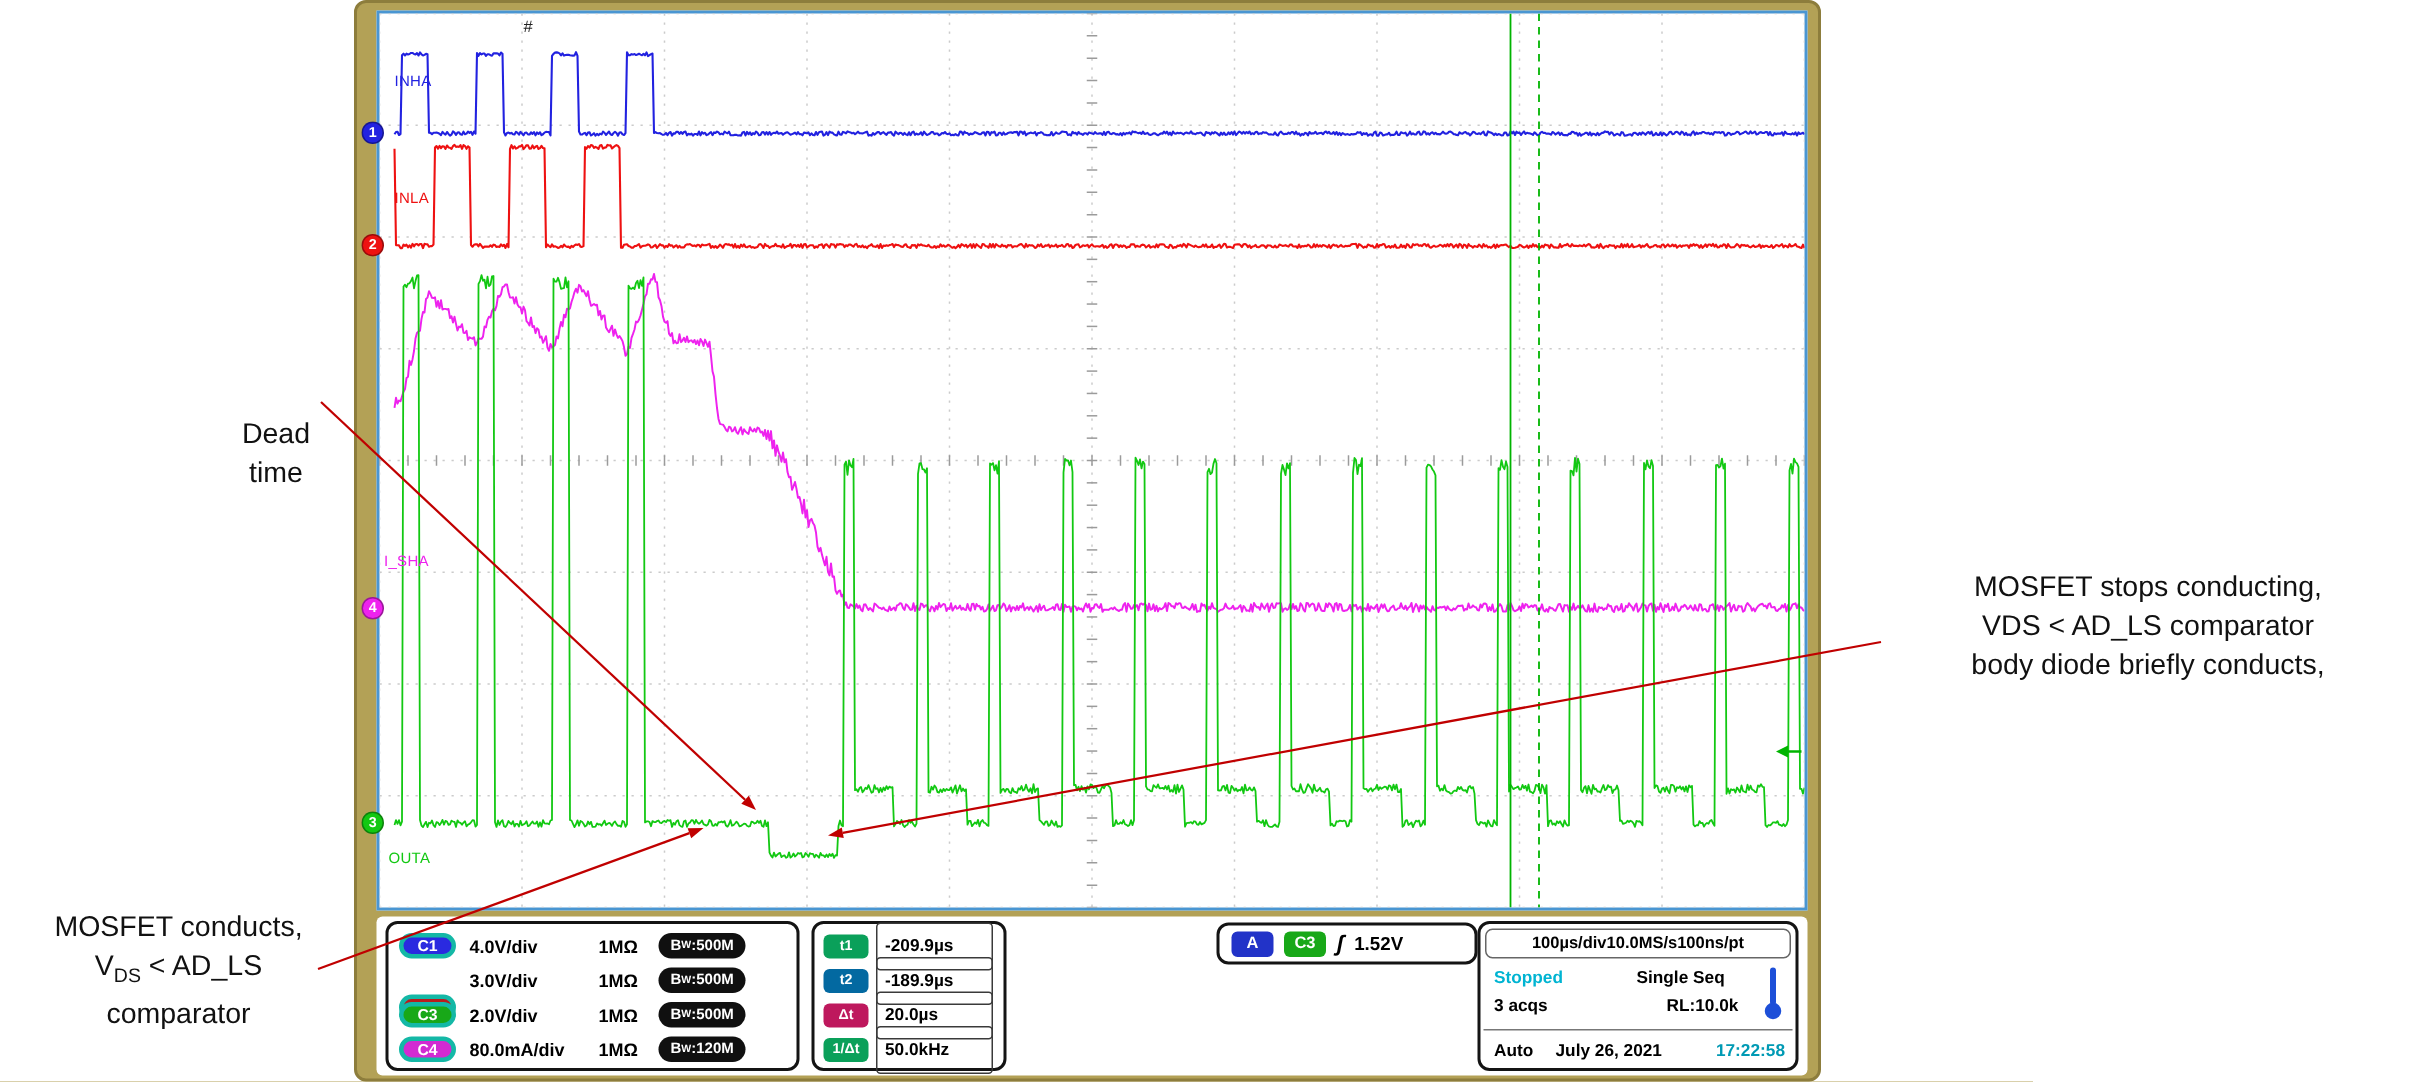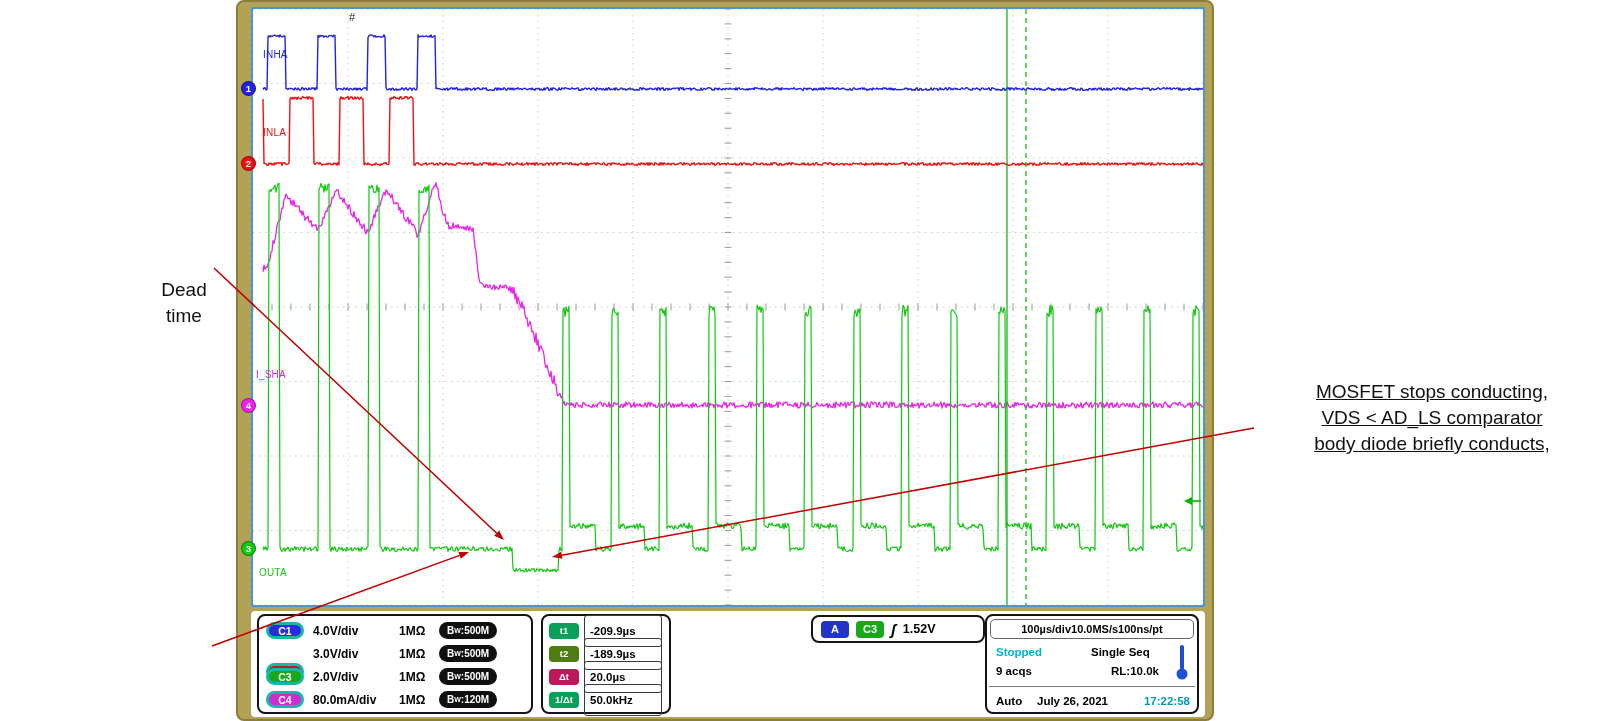--- a/index.html
+++ b/index.html
@@ -12,7 +12,7 @@
   .ann sub{font-size:13px;}
   #ann-dead{left:138px;top:229px;width:92px;text-align:center;margin-top:48px;}
   #ann-conducts{left:0px;top:606px;width:238px;text-align:center;}
-  #ann-stops{left:1256px;top:379px;width:352px;text-align:center;text-decoration:underline;}
+  #ann-stops{left:1256px;top:379px;width:352px;text-align:center;}
 
   
   .bezel{position:absolute;left:236px;top:0;width:978px;height:721px;

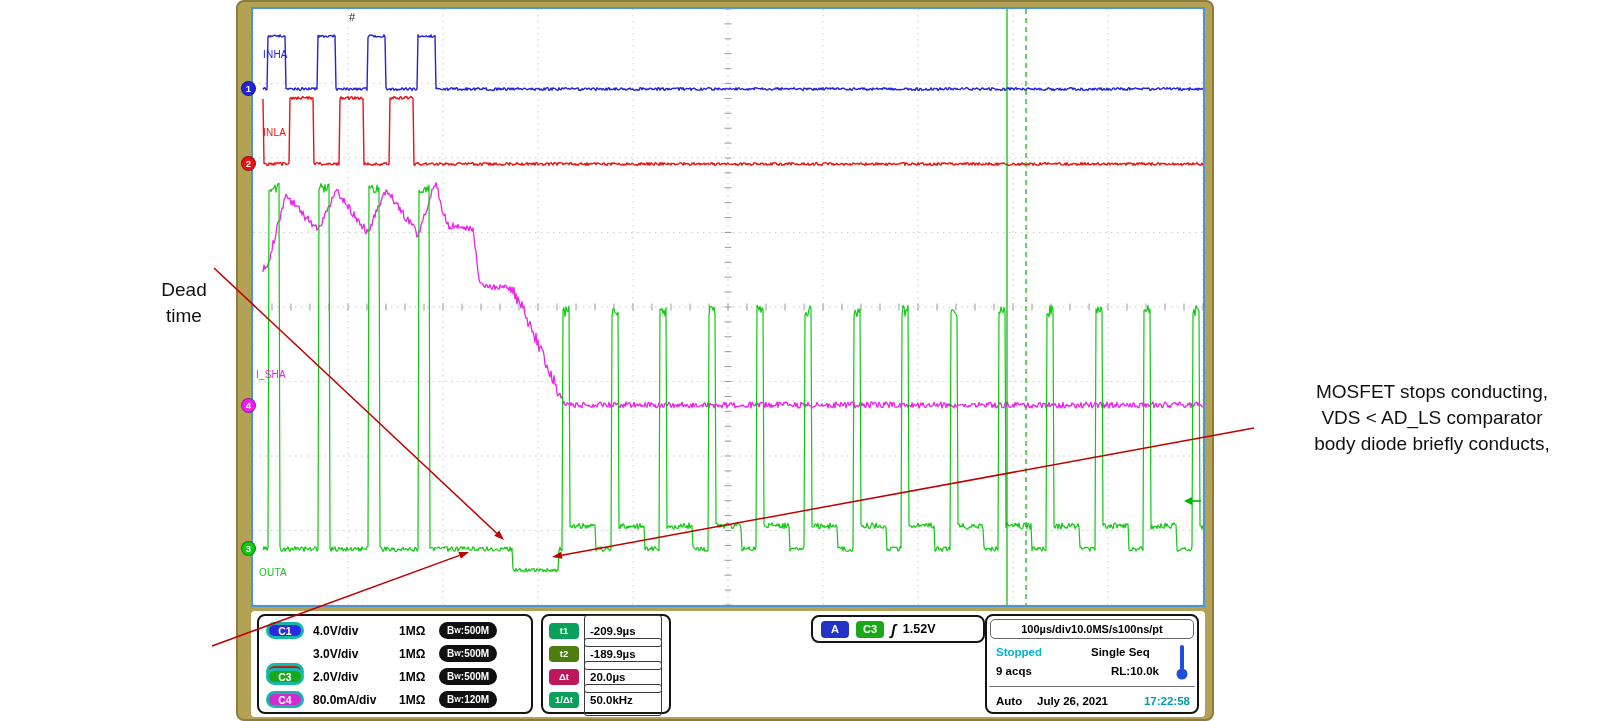--- a/index.html
+++ b/index.html
@@ -79,6 +79,11 @@
     <div>time</div>
   </div>
 
+  <div class="ann" id="ann-conducts">
+    <div>MOSFET conducts,</div>
+    <div><span>V</span><sub>DS</sub><span> &lt; AD_LS</span></div>
+    <div>comparator</div>
+  </div>
 
   <div class="ann" id="ann-stops">
     <div>MOSFET stops conducting,</div>

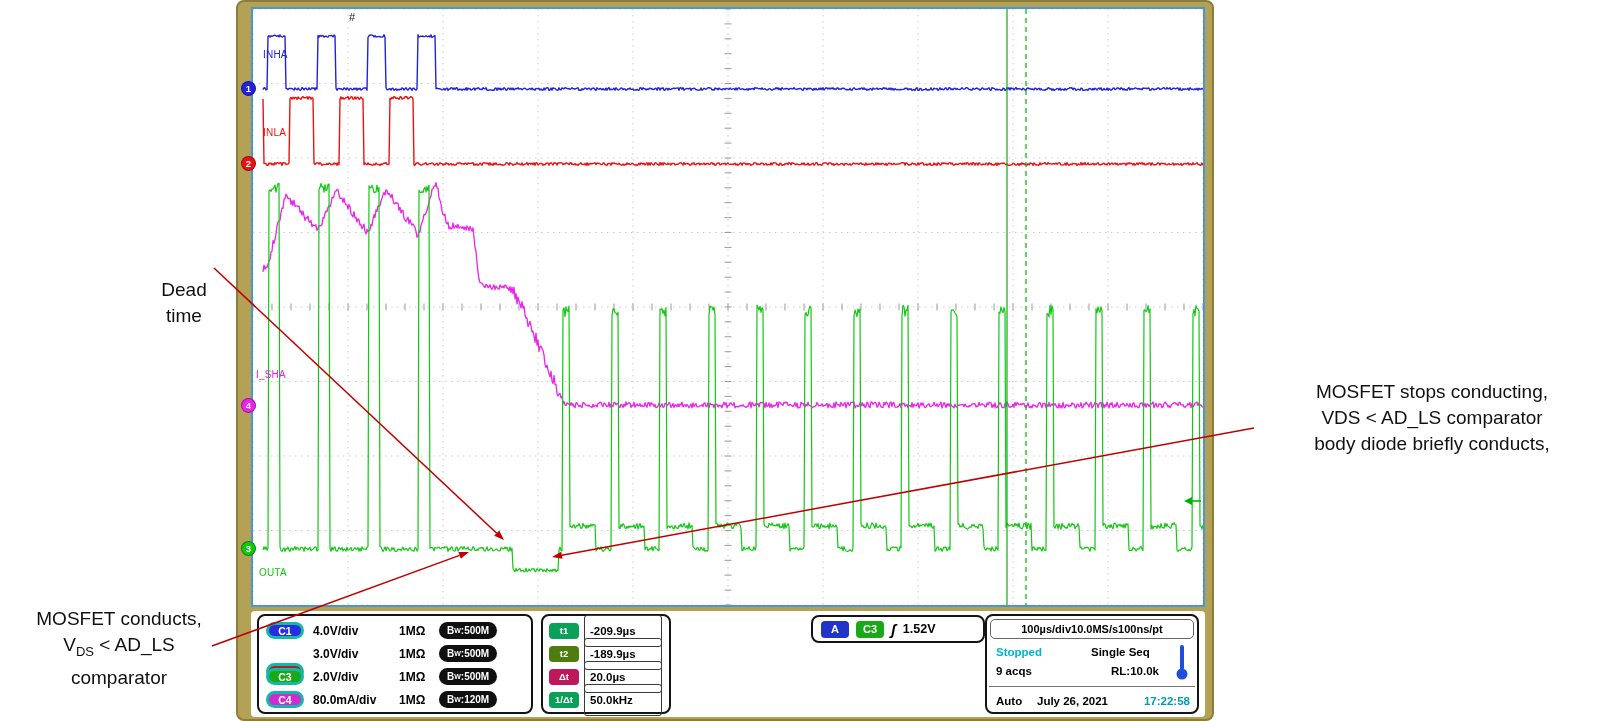--- a/index.html
+++ b/index.html
@@ -292,7 +292,7 @@
           <div class="cur-value">-209.9µs</div>
         </div>
         <div class="cur-row" style="top:28px">
-          <div class="cur-badge" style="background-color: #4d7c0f;">t2</div>
+          <div class="cur-badge" style="background-color: #0369a1;">t2</div>
           <div class="cur-value">-189.9µs</div>
         </div>
         <div class="cur-row" style="top:51px">

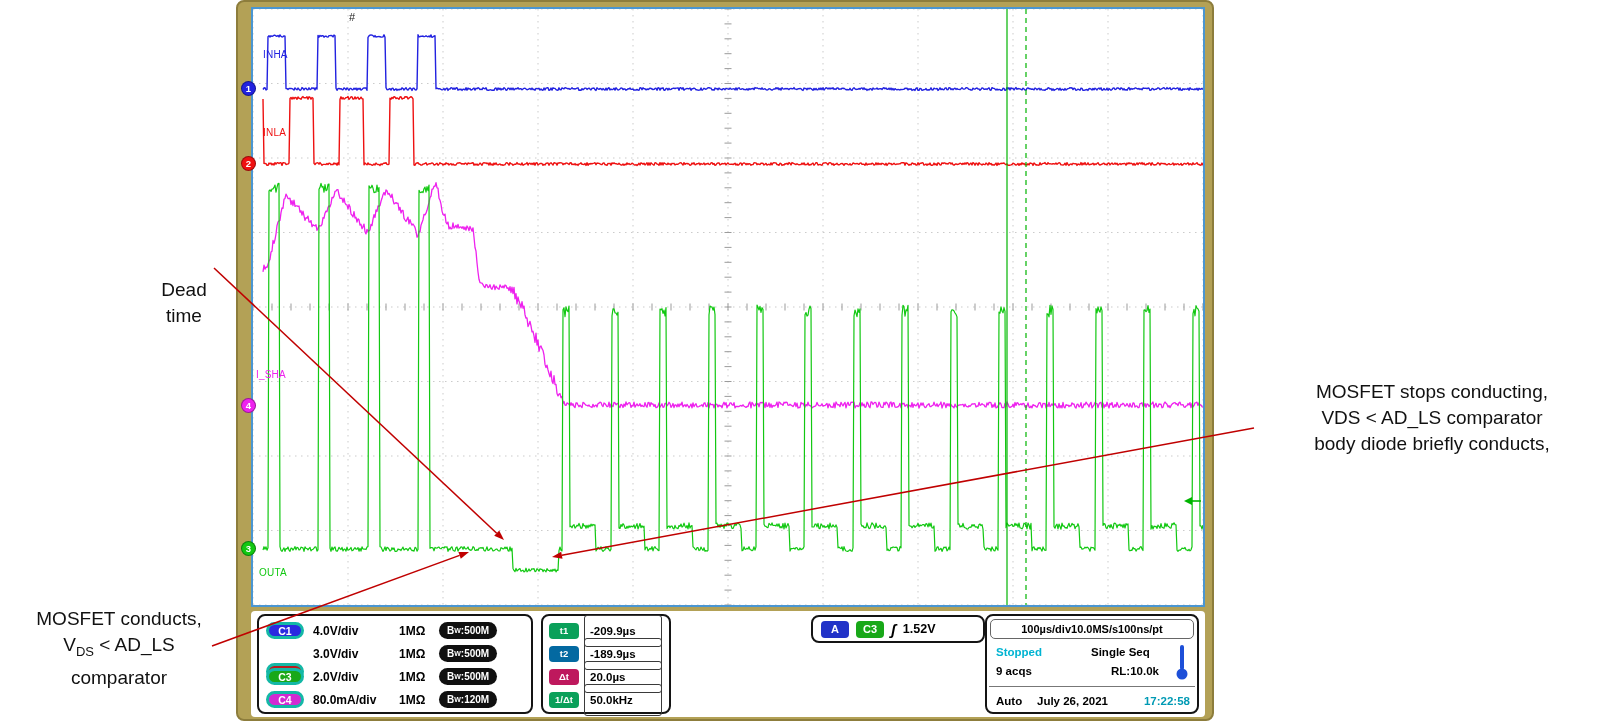--- a/index.html
+++ b/index.html
@@ -320,7 +320,7 @@
         </div>
         <span class="tb t-stopped" style="color: rgb(0, 180, 210);">Stopped</span>
         <span class="tb t-seq">Single Seq</span>
-        <span class="tb t-acqs">9 acqs</span>
+        <span class="tb t-acqs">3 acqs</span>
         <span class="tb t-rl">RL:10.0k</span>
         <div class="tb-sep"></div>
         <span class="tb t-auto">Auto</span>

